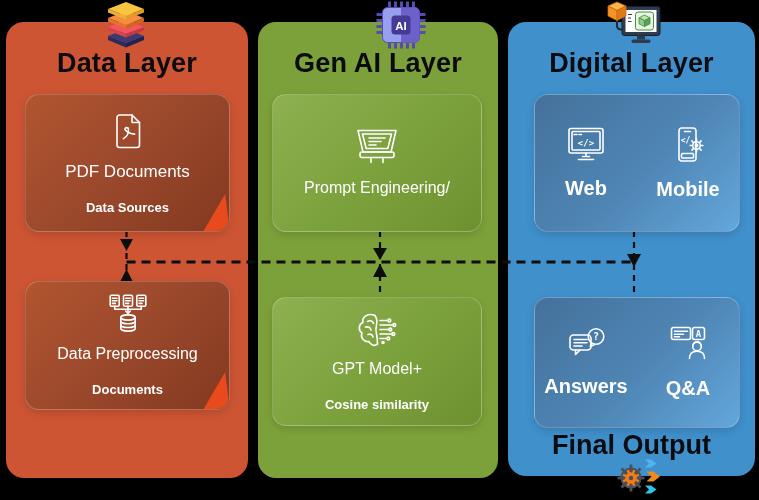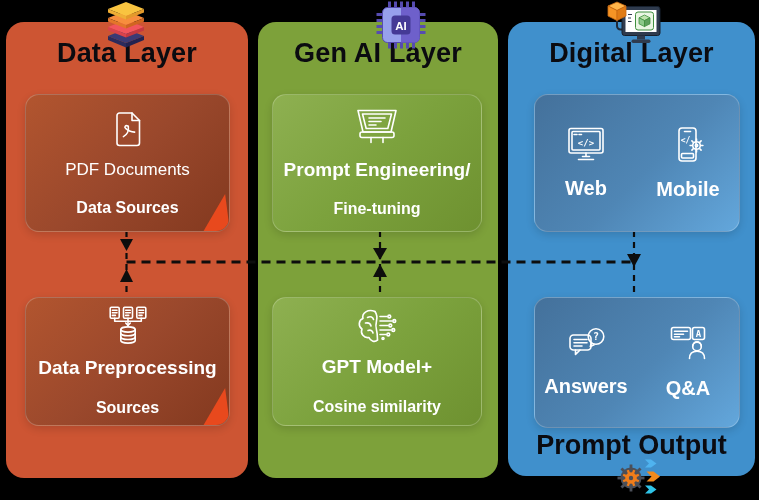--- a/index.html
+++ b/index.html
@@ -14,7 +14,7 @@
   .panel-digital { left:508px; width:247px; height:454px; background:var(--digital-panel); }
 
   .panel-title {
-    margin:0; padding-top:16px; text-align:center;
+    margin:0; padding-top:26px; text-align:center;
     font-size:27px; font-weight:700; color:var(--title-text);
     letter-spacing:.2px;
   }

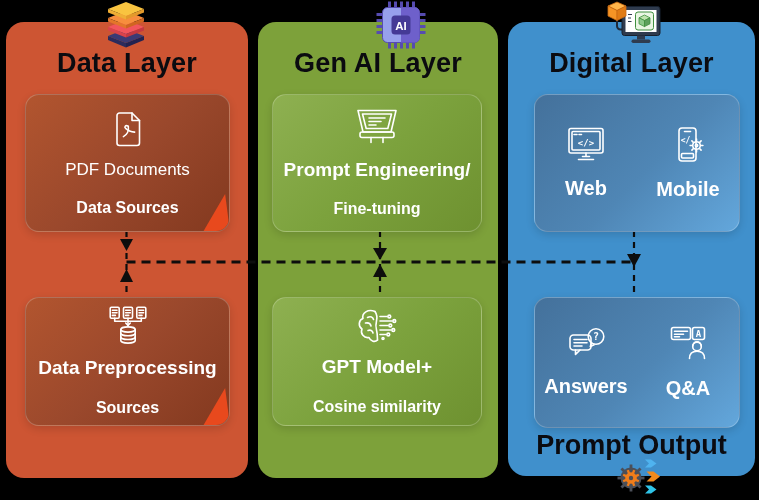--- a/index.html
+++ b/index.html
@@ -51,7 +51,7 @@
   #card-answers   { left:534px; top:297px; width:204px; height:129px; }
 
   .line1 { font-size:17px; font-weight:400; line-height:1.25; }
-  .line1.bold { font-size:19px; font-weight:700; }
+  .line1.bold { font-size:16px; font-weight:400; }
   .line2 { font-size:16px; font-weight:700; line-height:1.2; }
   .lines { display:flex; flex-direction:column; gap:18px; z-index:2; }
 

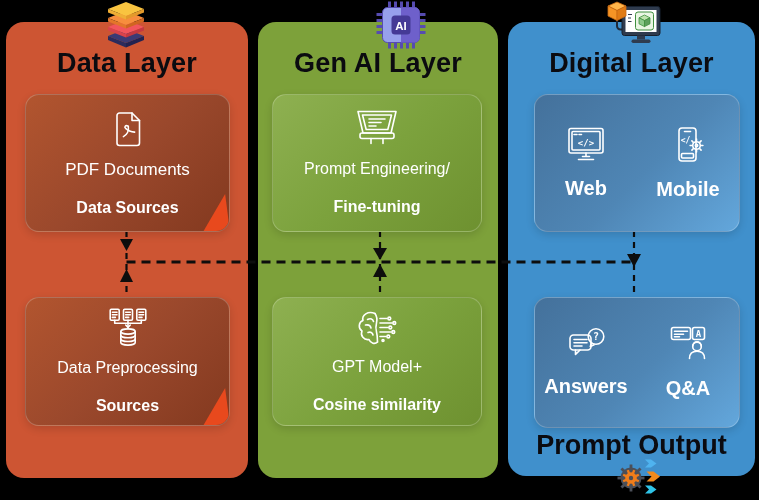--- a/index.html
+++ b/index.html
@@ -52,7 +52,7 @@
 
   .line1 { font-size:17px; font-weight:400; line-height:1.25; }
   .line1.bold { font-size:16px; font-weight:400; }
-  .line2 { font-size:16px; font-weight:700; line-height:1.2; }
+  .line2 { font-size:13px; font-weight:700; line-height:1.2; }
   .lines { display:flex; flex-direction:column; gap:18px; z-index:2; }
 
   .pair { display:flex; width:100%; justify-content:center; z-index:2; }

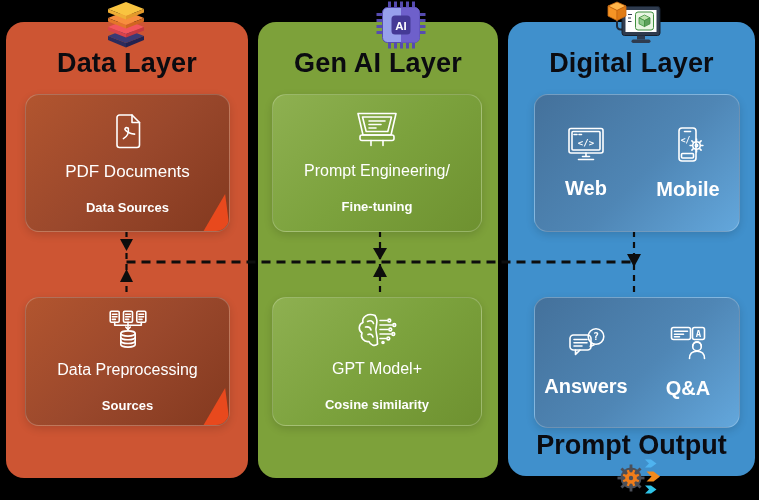--- a/index.html
+++ b/index.html
@@ -191,7 +191,6 @@
     </svg>
     <div class="lines">
       <div class="line1 bold">Prompt Engineering/</div>
-      <div class="line2">Fine-tuning</div>
     </div>
   </div>
 

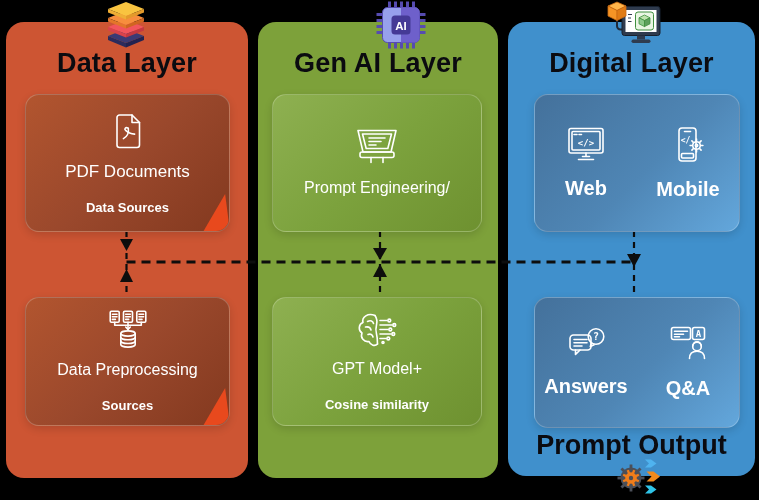--- a/index.html
+++ b/index.html
@@ -46,7 +46,7 @@
   #card-pdf       { left:25px;  top:94px;  width:203px; height:136px; }
   #card-prompt    { left:272px; top:94px;  width:208px; height:136px; }
   #card-webmobile { left:534px; top:94px;  width:204px; height:136px; }
-  #card-preproc   { left:25px;  top:297px; width:203px; height:127px; }
+  #card-preproc   { left:25px;  top:281px; width:203px; height:127px; }
   #card-gpt       { left:272px; top:297px; width:208px; height:127px;align-items:center; }
   #card-answers   { left:534px; top:297px; width:204px; height:129px; }
 

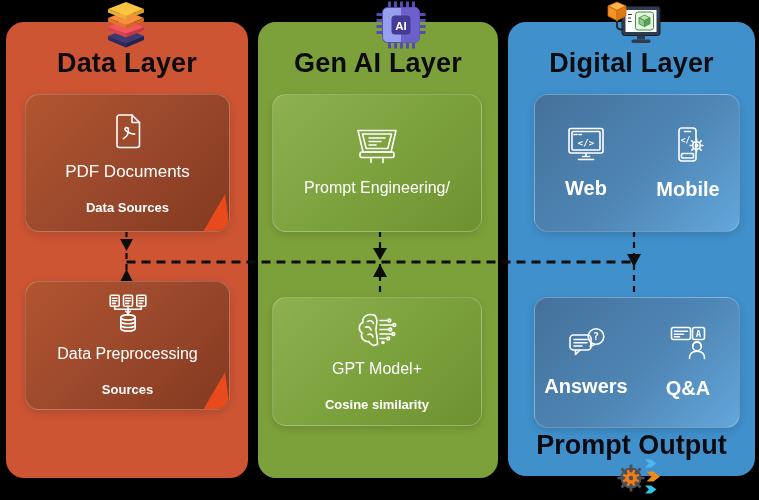--- a/index.html
+++ b/index.html
@@ -177,7 +177,7 @@
     </svg>
     <div class="lines">
       <div class="line1 bold">Data Preprocessing</div>
-      <div class="line2">Sources</div>
+      <div class="line2">Documents</div>
     </div>
   </div>
 

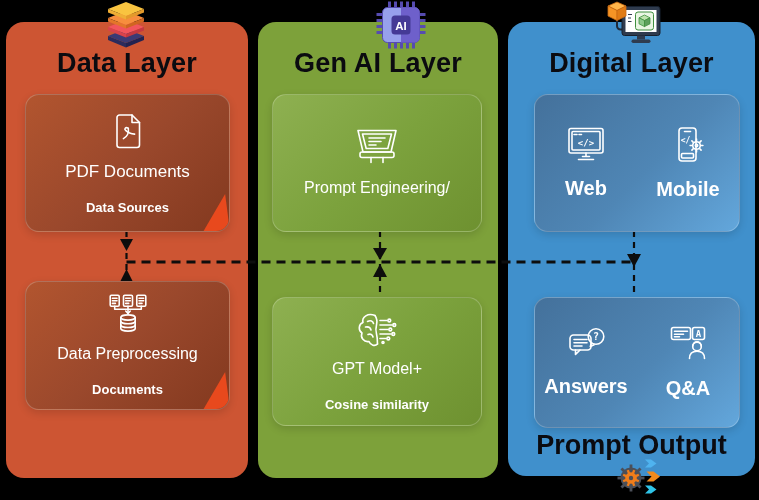--- a/index.html
+++ b/index.html
@@ -268,7 +268,7 @@
     </div>
   </div>
 
-  <div class="final-output">Prompt Output</div>
+  <div class="final-output">Final Output</div>
 
   <div class="hicon" id="hicon-gears">
     <svg width="58" height="46" viewBox="0 0 58 46">

